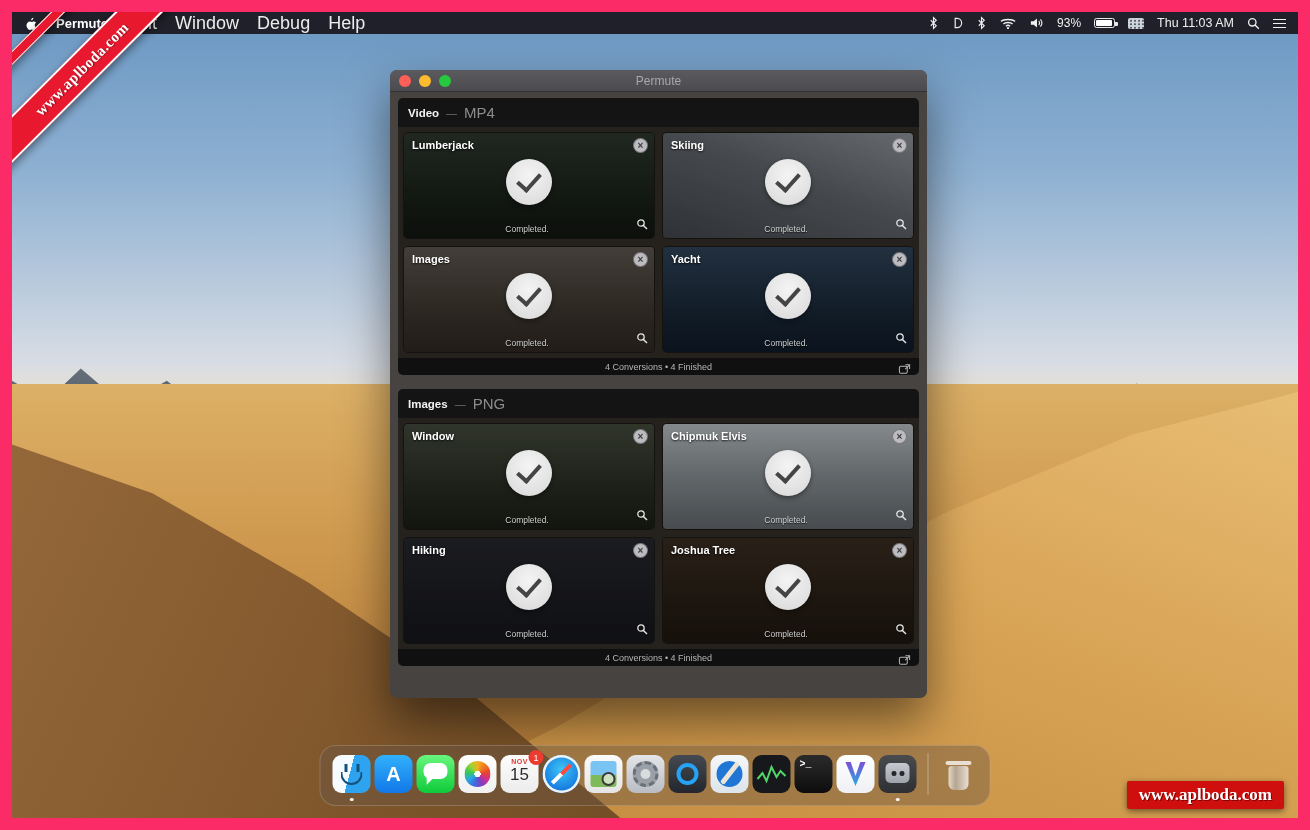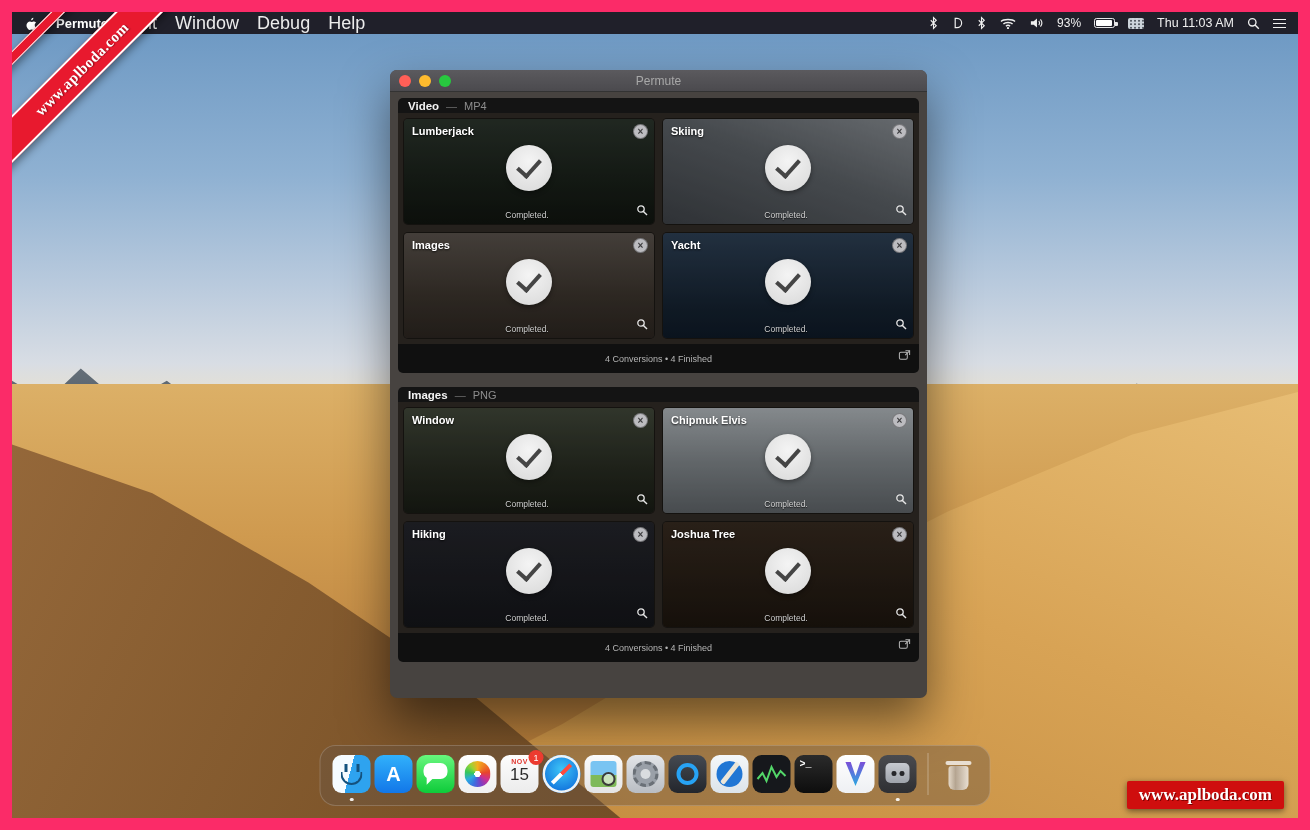--- a/index.html
+++ b/index.html
@@ -72,7 +72,7 @@
   .window-content { flex:1; display:flex; flex-direction:column; padding-bottom:0; }
   .section { margin:6px 8px 0; }
   .section + .section { margin-top:14px; }
-  .section-header { height:15px; background:#141414; border-radius:5px 5px 0 0;
+  .section-header { height:29px; background:#141414; border-radius:5px 5px 0 0;
                     display:flex; align-items:center; gap:7px; padding:0 10px; }
   .sec-label { color:#f2f2f2; font-size:11.5px; font-weight:bold; }
   .sec-dash { color:#6f6f6f; font-size:11px; }

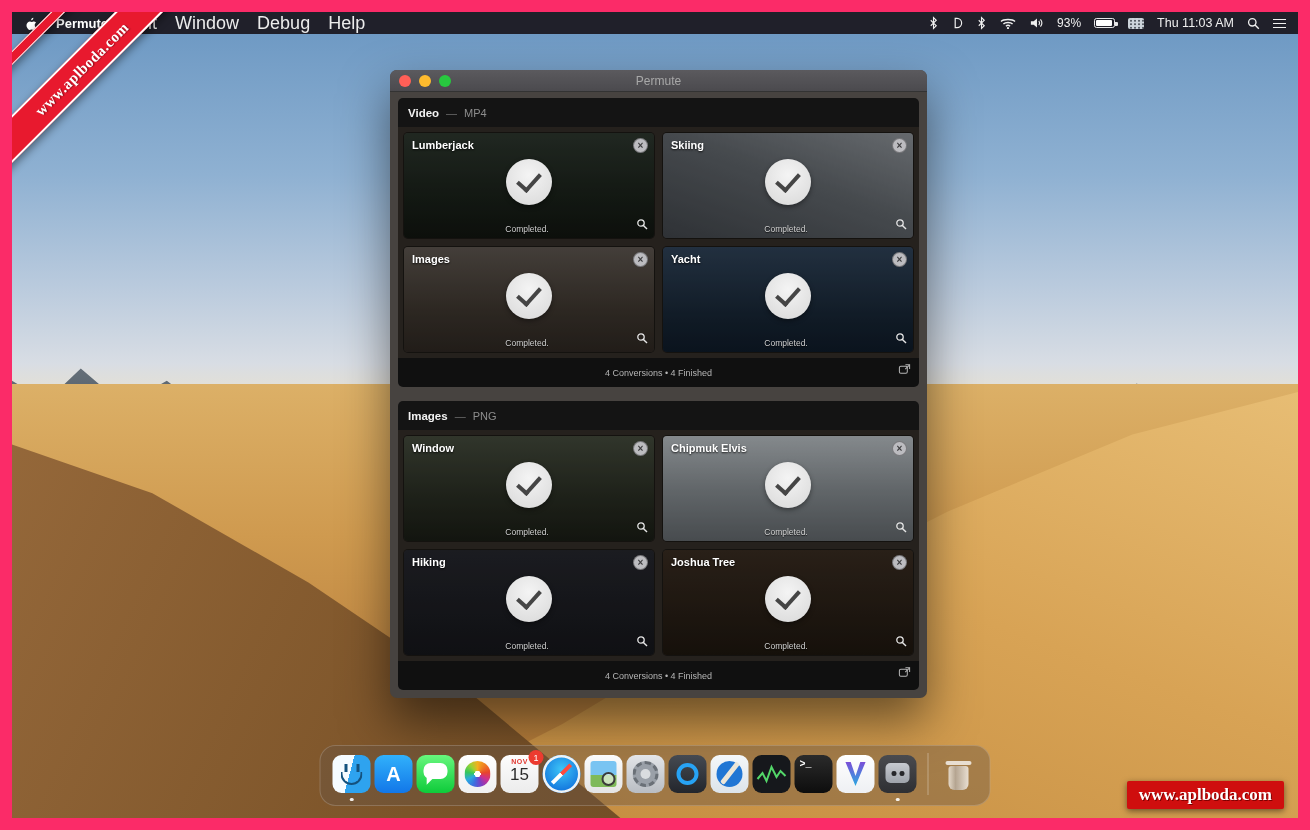--- a/index.html
+++ b/index.html
@@ -76,7 +76,7 @@
                     display:flex; align-items:center; gap:7px; padding:0 10px; }
   .sec-label { color:#f2f2f2; font-size:11.5px; font-weight:bold; }
   .sec-dash { color:#6f6f6f; font-size:11px; }
-  .sec-format { color:#8d8d8d; font-size:11px; }
+  .sec-format { color:#8d8d8d; font-size:15px; }
   .card-grid { background:#25211d; padding:6px; display:grid; grid-template-columns:1fr 1fr;
                grid-auto-rows:105px; gap:9px; }
   .card { position:relative; border-radius:4px; overflow:hidden; box-shadow:0 0 0 1px rgba(0,0,0,.45); }

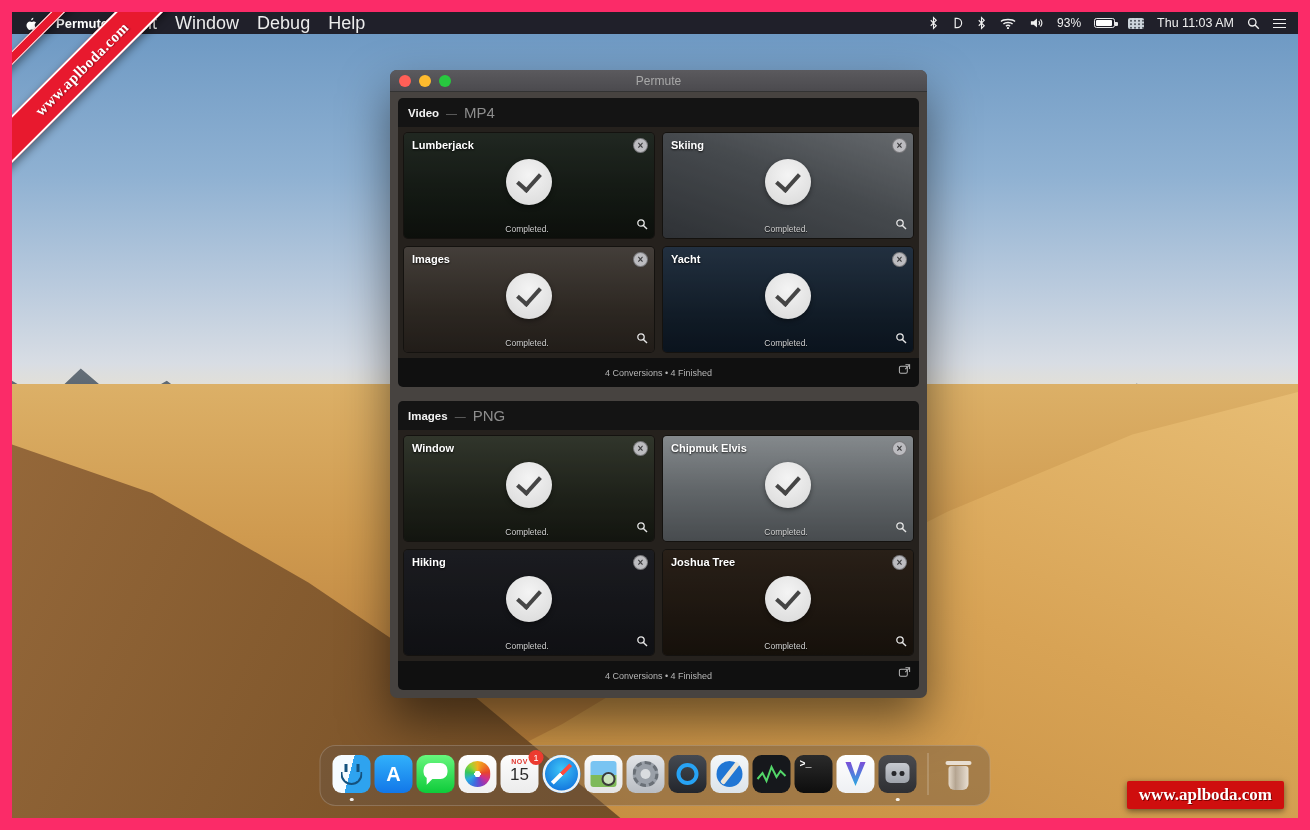--- a/index.html
+++ b/index.html
@@ -105,7 +105,7 @@
   .card-status { position:absolute; bottom:4px; left:0; right:4px; text-align:center; color:#cfcfcf;
                  font-size:8.5px; z-index:2; text-shadow:0 1px 1px rgba(0,0,0,.7); }
   .card-magnifier { position:absolute; bottom:4px; right:6px; z-index:3; }
-  .section-footer { height:29px; background:#101010; border-radius:0 0 5px 5px; position:relative;
+  .section-footer { height:17px; background:#101010; border-radius:0 0 5px 5px; position:relative;
                     display:flex; align-items:center; justify-content:center; }
   .footer-text { color:#b5b5b5; font-size:9px; }
   .footer-icon { position:absolute; right:8px; top:2.5px; }

